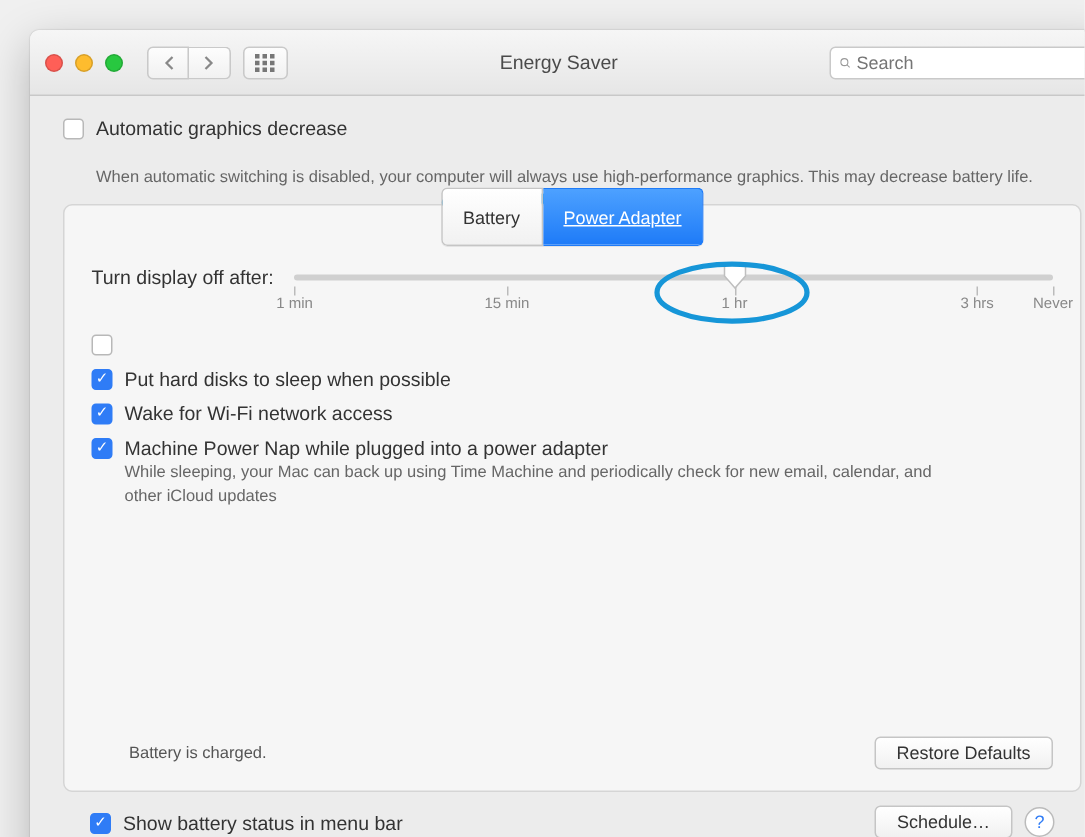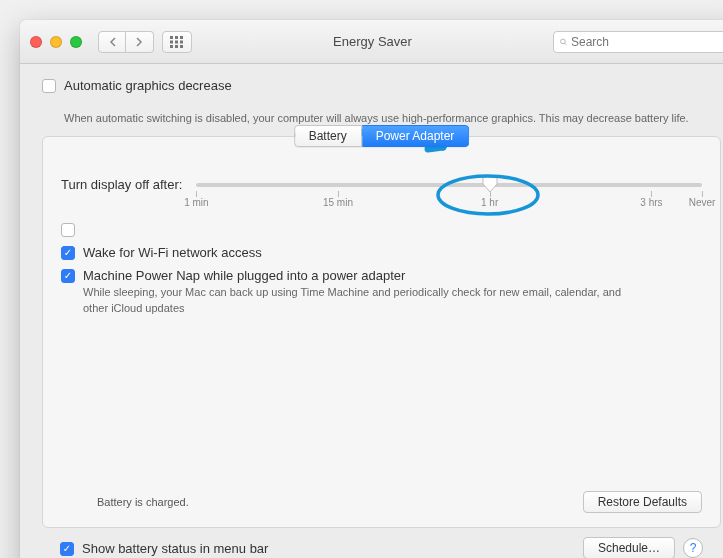--- a/index.html
+++ b/index.html
@@ -70,7 +70,7 @@
   box-shadow: 0 0.5px 0 rgba(0,0,0,0.1);
 }
 .seg {
-  height:22px; padding:0 14px; font-size:12px;
+  height:39px; padding:0 14px; font-size:12px;
   display:flex; align-items:center;
   background:linear-gradient(#fff,#f1f1f1);
   border:1px solid #c5c5c5; color:#333;

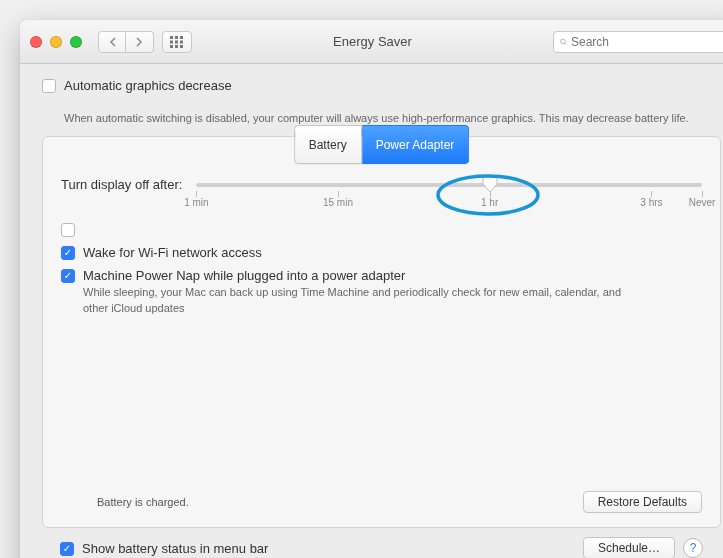--- a/index.html
+++ b/index.html
@@ -76,7 +76,7 @@
   border:1px solid #c5c5c5; color:#333;
 }
 .seg:first-child{border-radius:4px 0 0 4px;}
-.seg:last-child{border-radius:0 4px 4px 0; border-left:none;}
+.seg:last-child{border-radius:0 4px 4px 0; border-left:none;text-decoration:underline;}
 .seg.active { background:linear-gradient(#4da1ff,#1e7bf8); color:#fff; border-color:#1e7bf8; }
 .sliderrow { margin-top:16px; display:flex; align-items:center; gap:14px; }
 .sliderlabel { font-size:13px; color:#333; white-space:nowrap; }

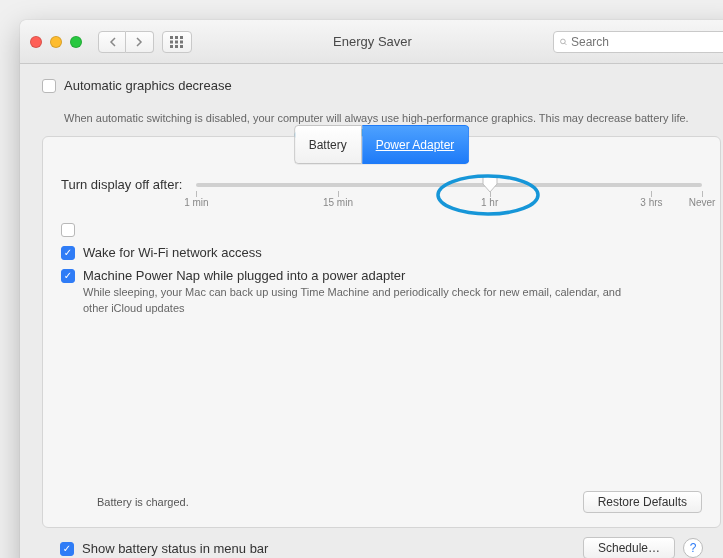--- a/index.html
+++ b/index.html
@@ -209,6 +209,10 @@
         </div>
         <div class="opt">
           <span class="chk checked"></span>
+          <span class="optlabel">Put hard disks to sleep when possible</span>
+        </div>
+        <div class="opt">
+          <span class="chk checked"></span>
           <span class="optlabel">Wake for Wi-Fi network access</span>
         </div>
         <div>

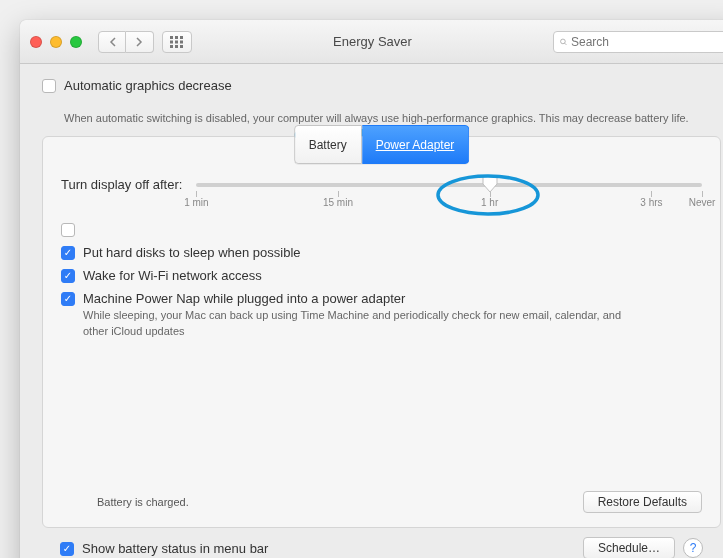--- a/index.html
+++ b/index.html
@@ -96,7 +96,7 @@
 .optlabel { font-size:13px; color:#333; }
 .optsub { font-size:11px; color:#666; margin-left:22px; line-height:1.4; margin-top:2px; max-width:540px; }
 .panelfooter { margin-top:auto; display:flex; align-items:center; justify-content:space-between; padding-top:10px; }
-.status { font-size:11px; color:#555; margin-left:36px; }
+.status { font-size:11px; color:#555; margin-left:25px; }
 .btn {
   height:22px; padding:0 14px; font-size:12px; color:#333;
   background:linear-gradient(#fff,#f1f1f1); border:1px solid #c5c5c5; border-radius:4px;

